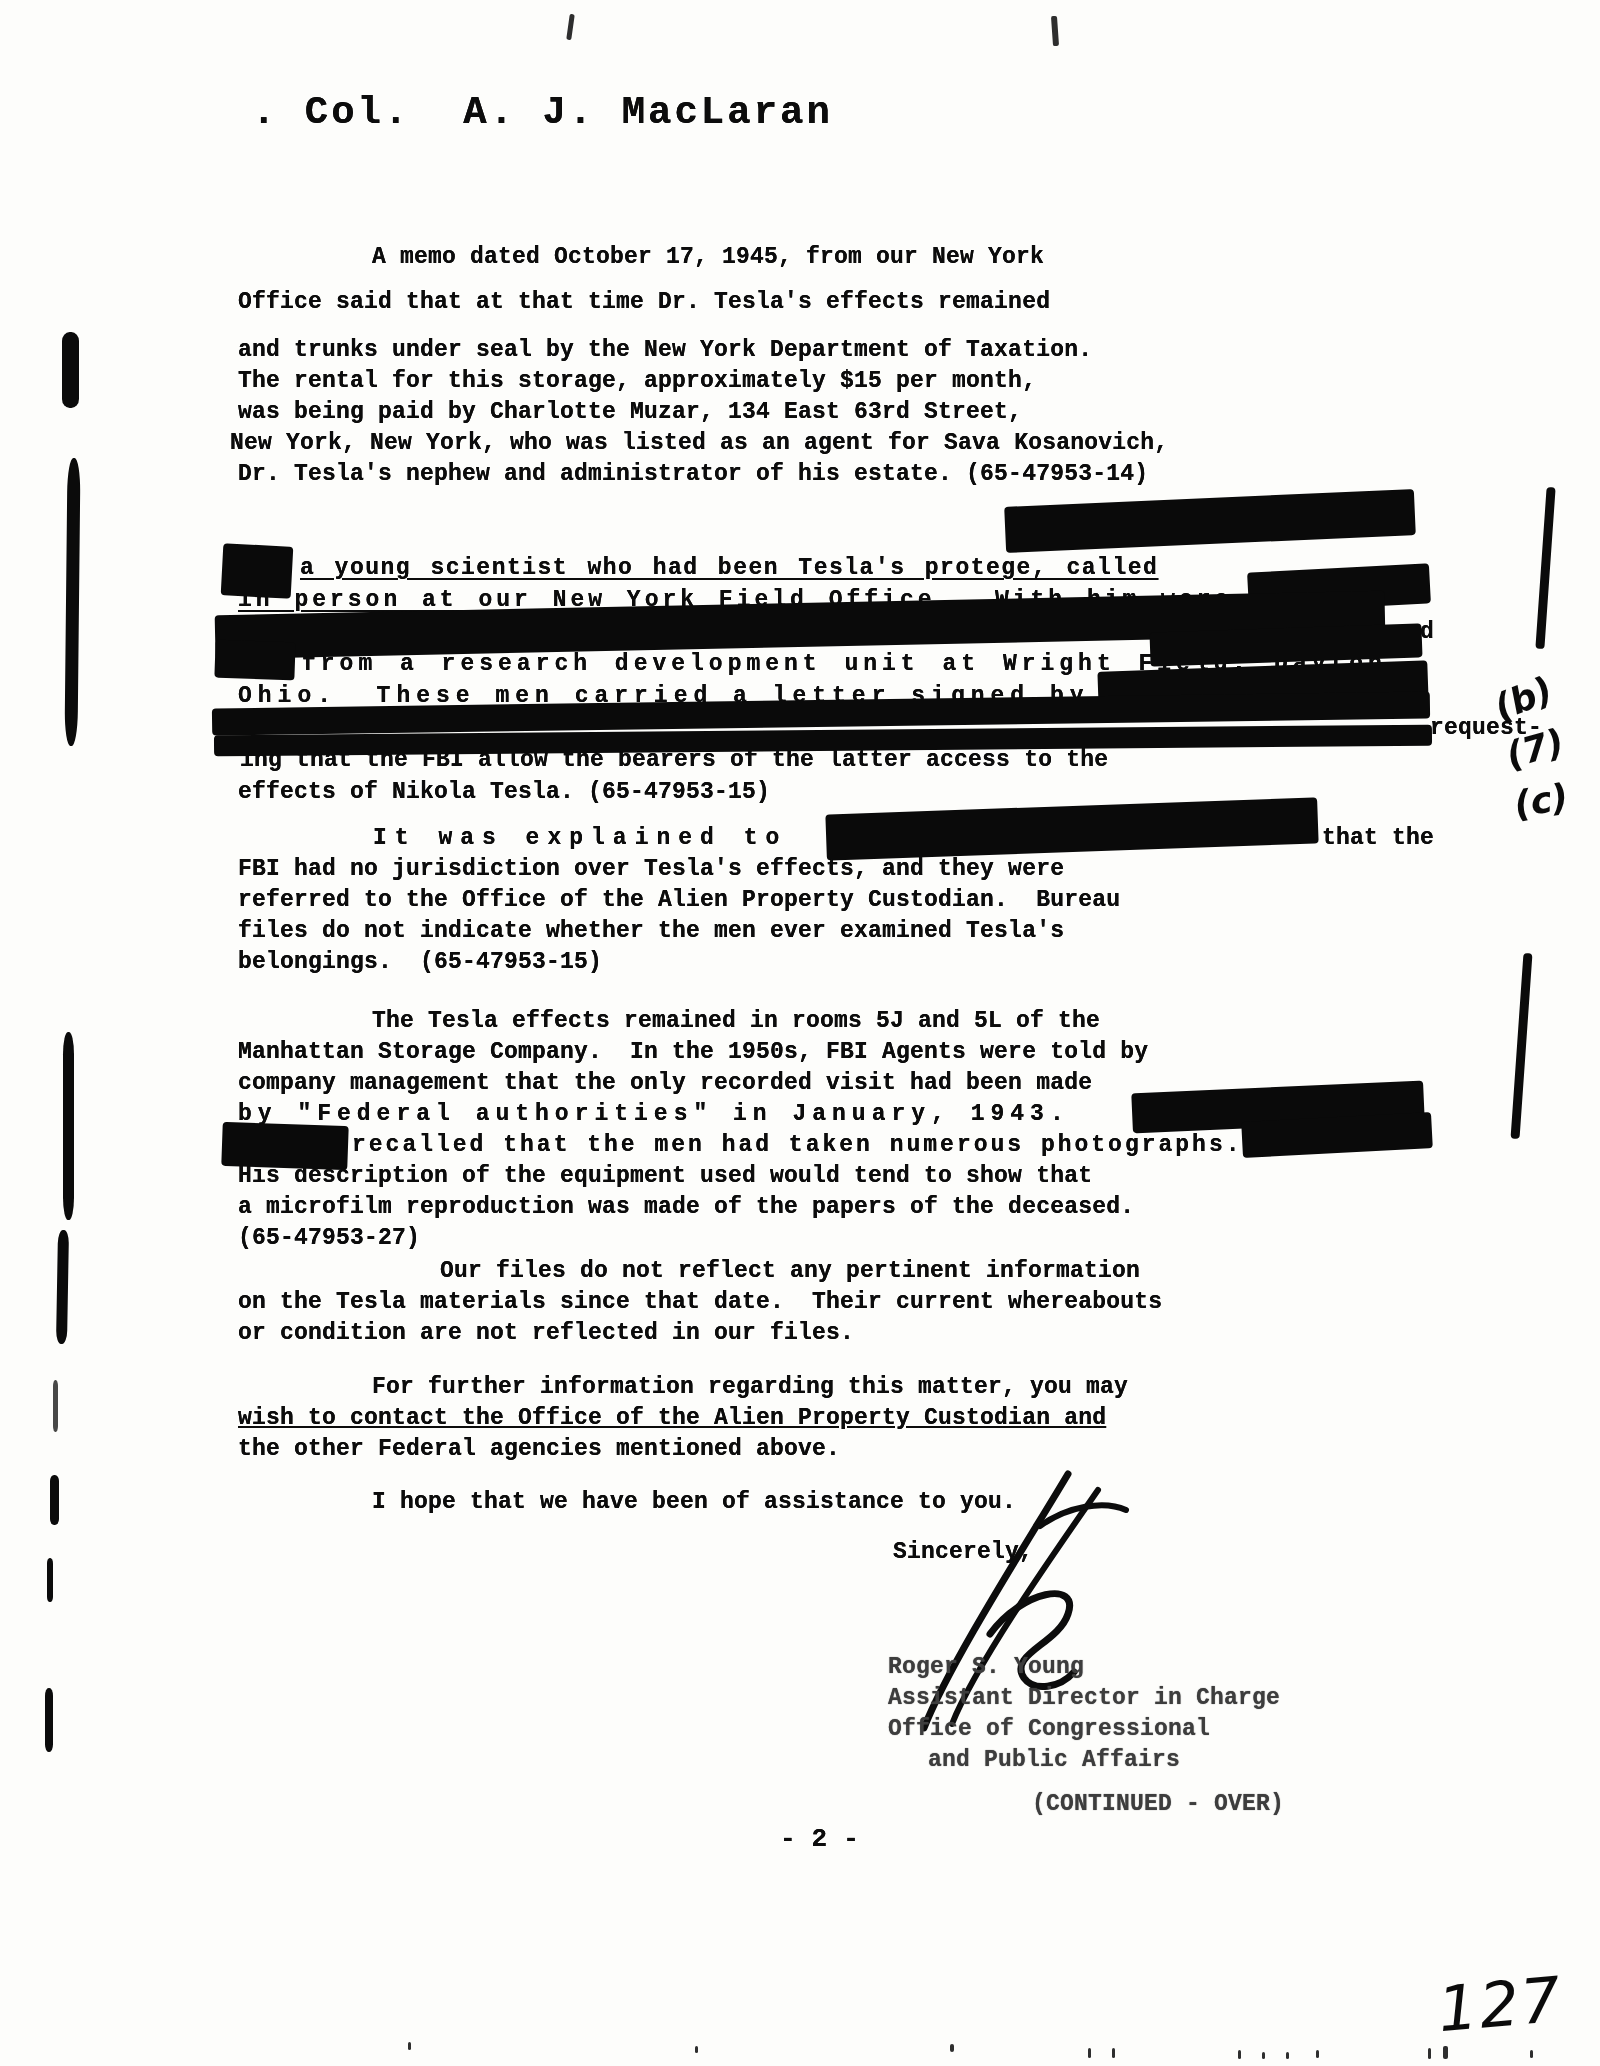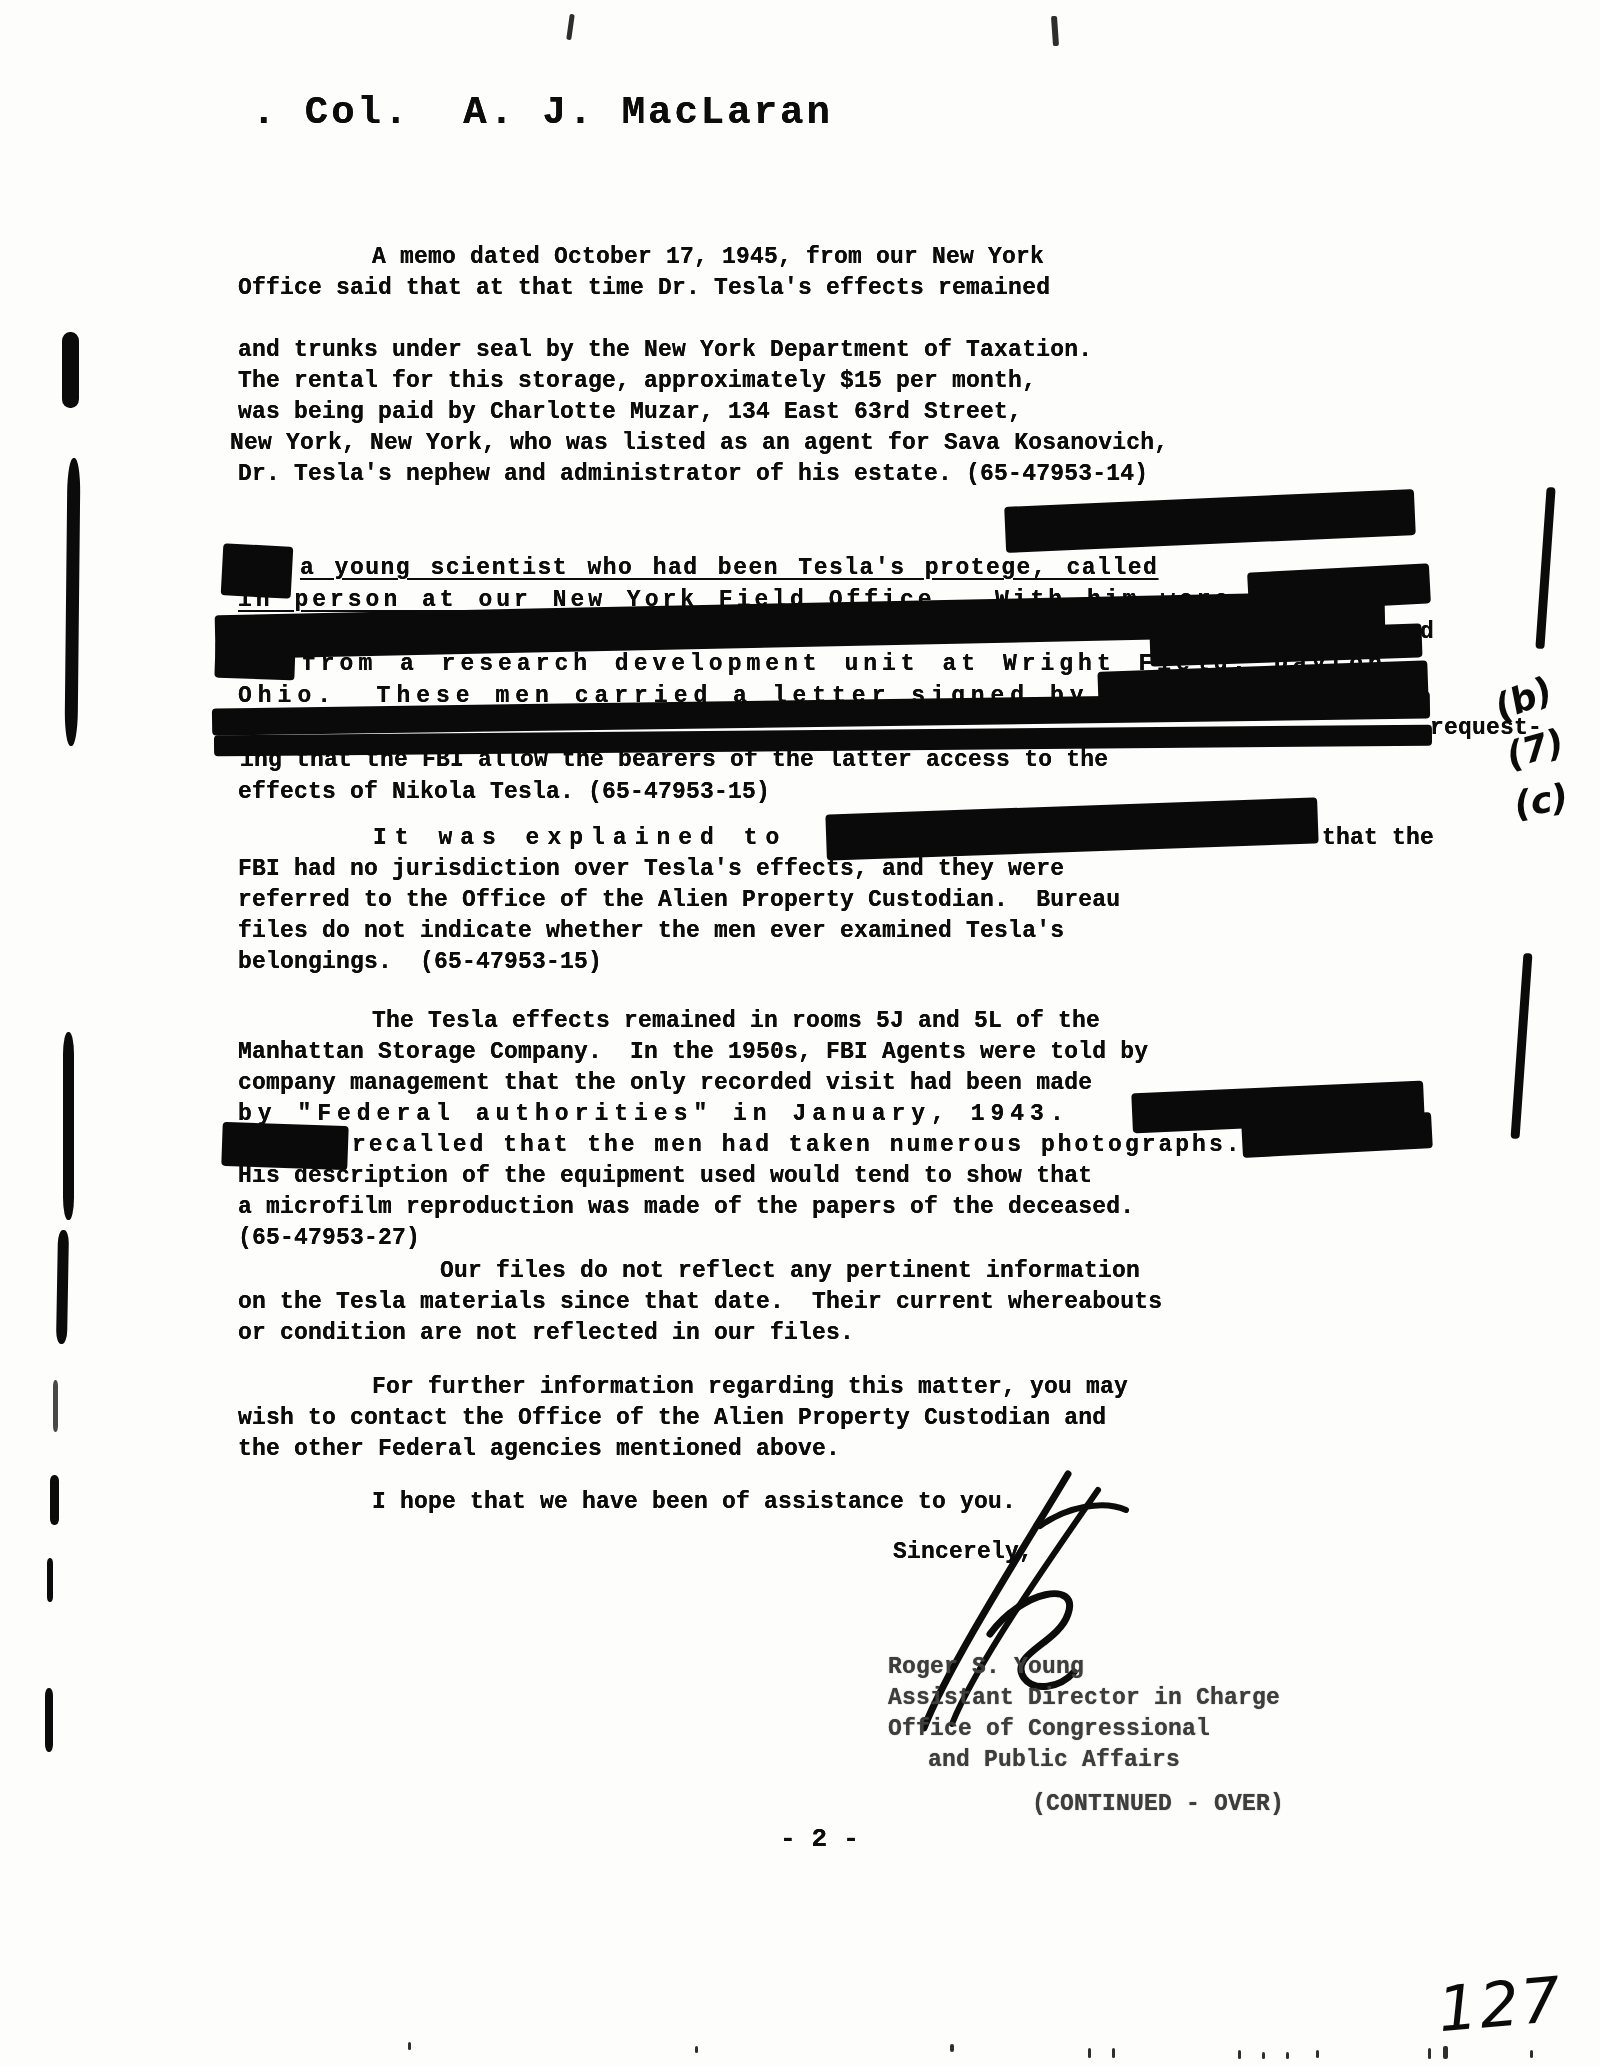--- a/index.html
+++ b/index.html
@@ -30,7 +30,7 @@
   <div class="ln" style="left:252px;top:98px;font-size:39px;letter-spacing:3px;">. Col.  A. J. MacLaran</div>
 
   <div class="ln" style="left:372px;top:242px;">A memo dated October 17, 1945, from our New York</div>
-  <div class="ln" style="left:238px;top:273px;">Office said that at that time Dr. Tesla's effects remained</div>
+  <div class="ln" style="left:238px;top:287px;">Office said that at that time Dr. Tesla's effects remained</div>
   <div class="ln" style="left:238px;top:335px;">and trunks under seal by the New York Department of Taxation.</div>
   <div class="ln" style="left:238px;top:366px;">The rental for this storage, approximately $15 per month,</div>
   <div class="ln" style="left:238px;top:397px;">was being paid by Charlotte Muzar, 134 East 63rd Street,</div>

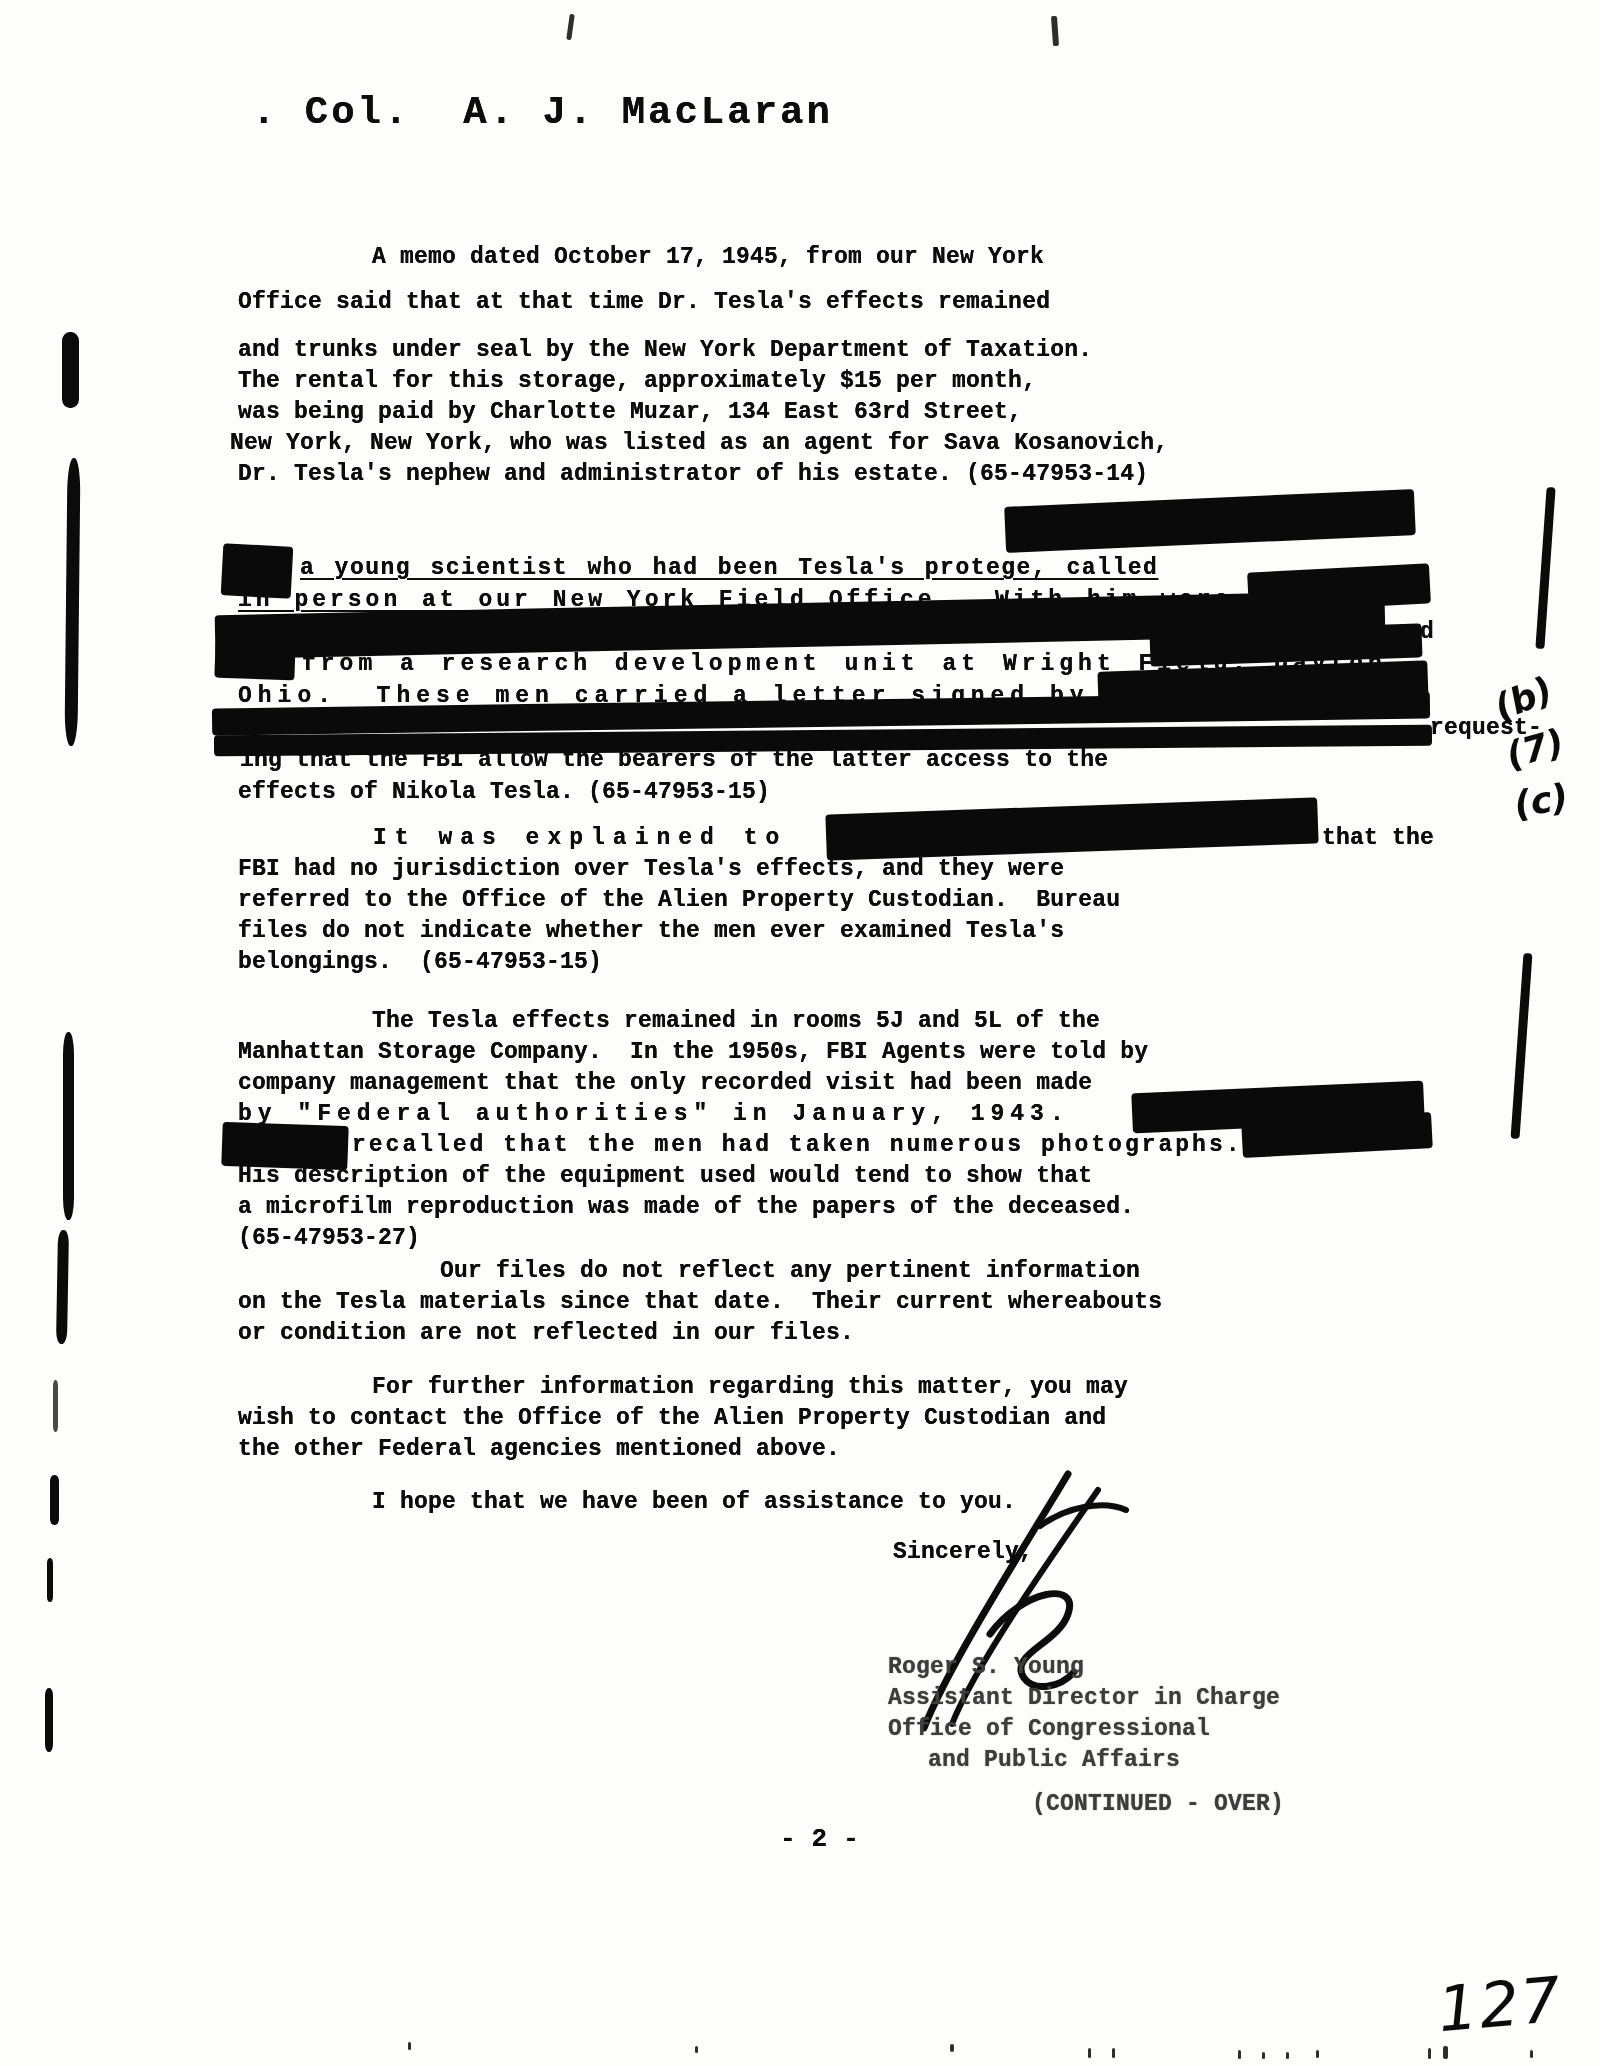--- a/index.html
+++ b/index.html
@@ -81,7 +81,7 @@
   <div class="ln" style="left:238px;top:1318px;">or condition are not reflected in our files.</div>
 
   <div class="ln" style="left:372px;top:1372px;">For further information regarding this matter, you may</div>
-  <div class="ln" style="left:238px;top:1403px;">wish to contact the Office of the Alien Property Custodian and</div>
+  <div class="ln" style="left:238px;top:1403px;text-decoration:underline;">wish to contact the Office of the Alien Property Custodian and</div>
   <div class="ln" style="left:238px;top:1434px;">the other Federal agencies mentioned above.</div>
 
   <div class="ln" style="left:372px;top:1487px;">I hope that we have been of assistance to you.</div>

